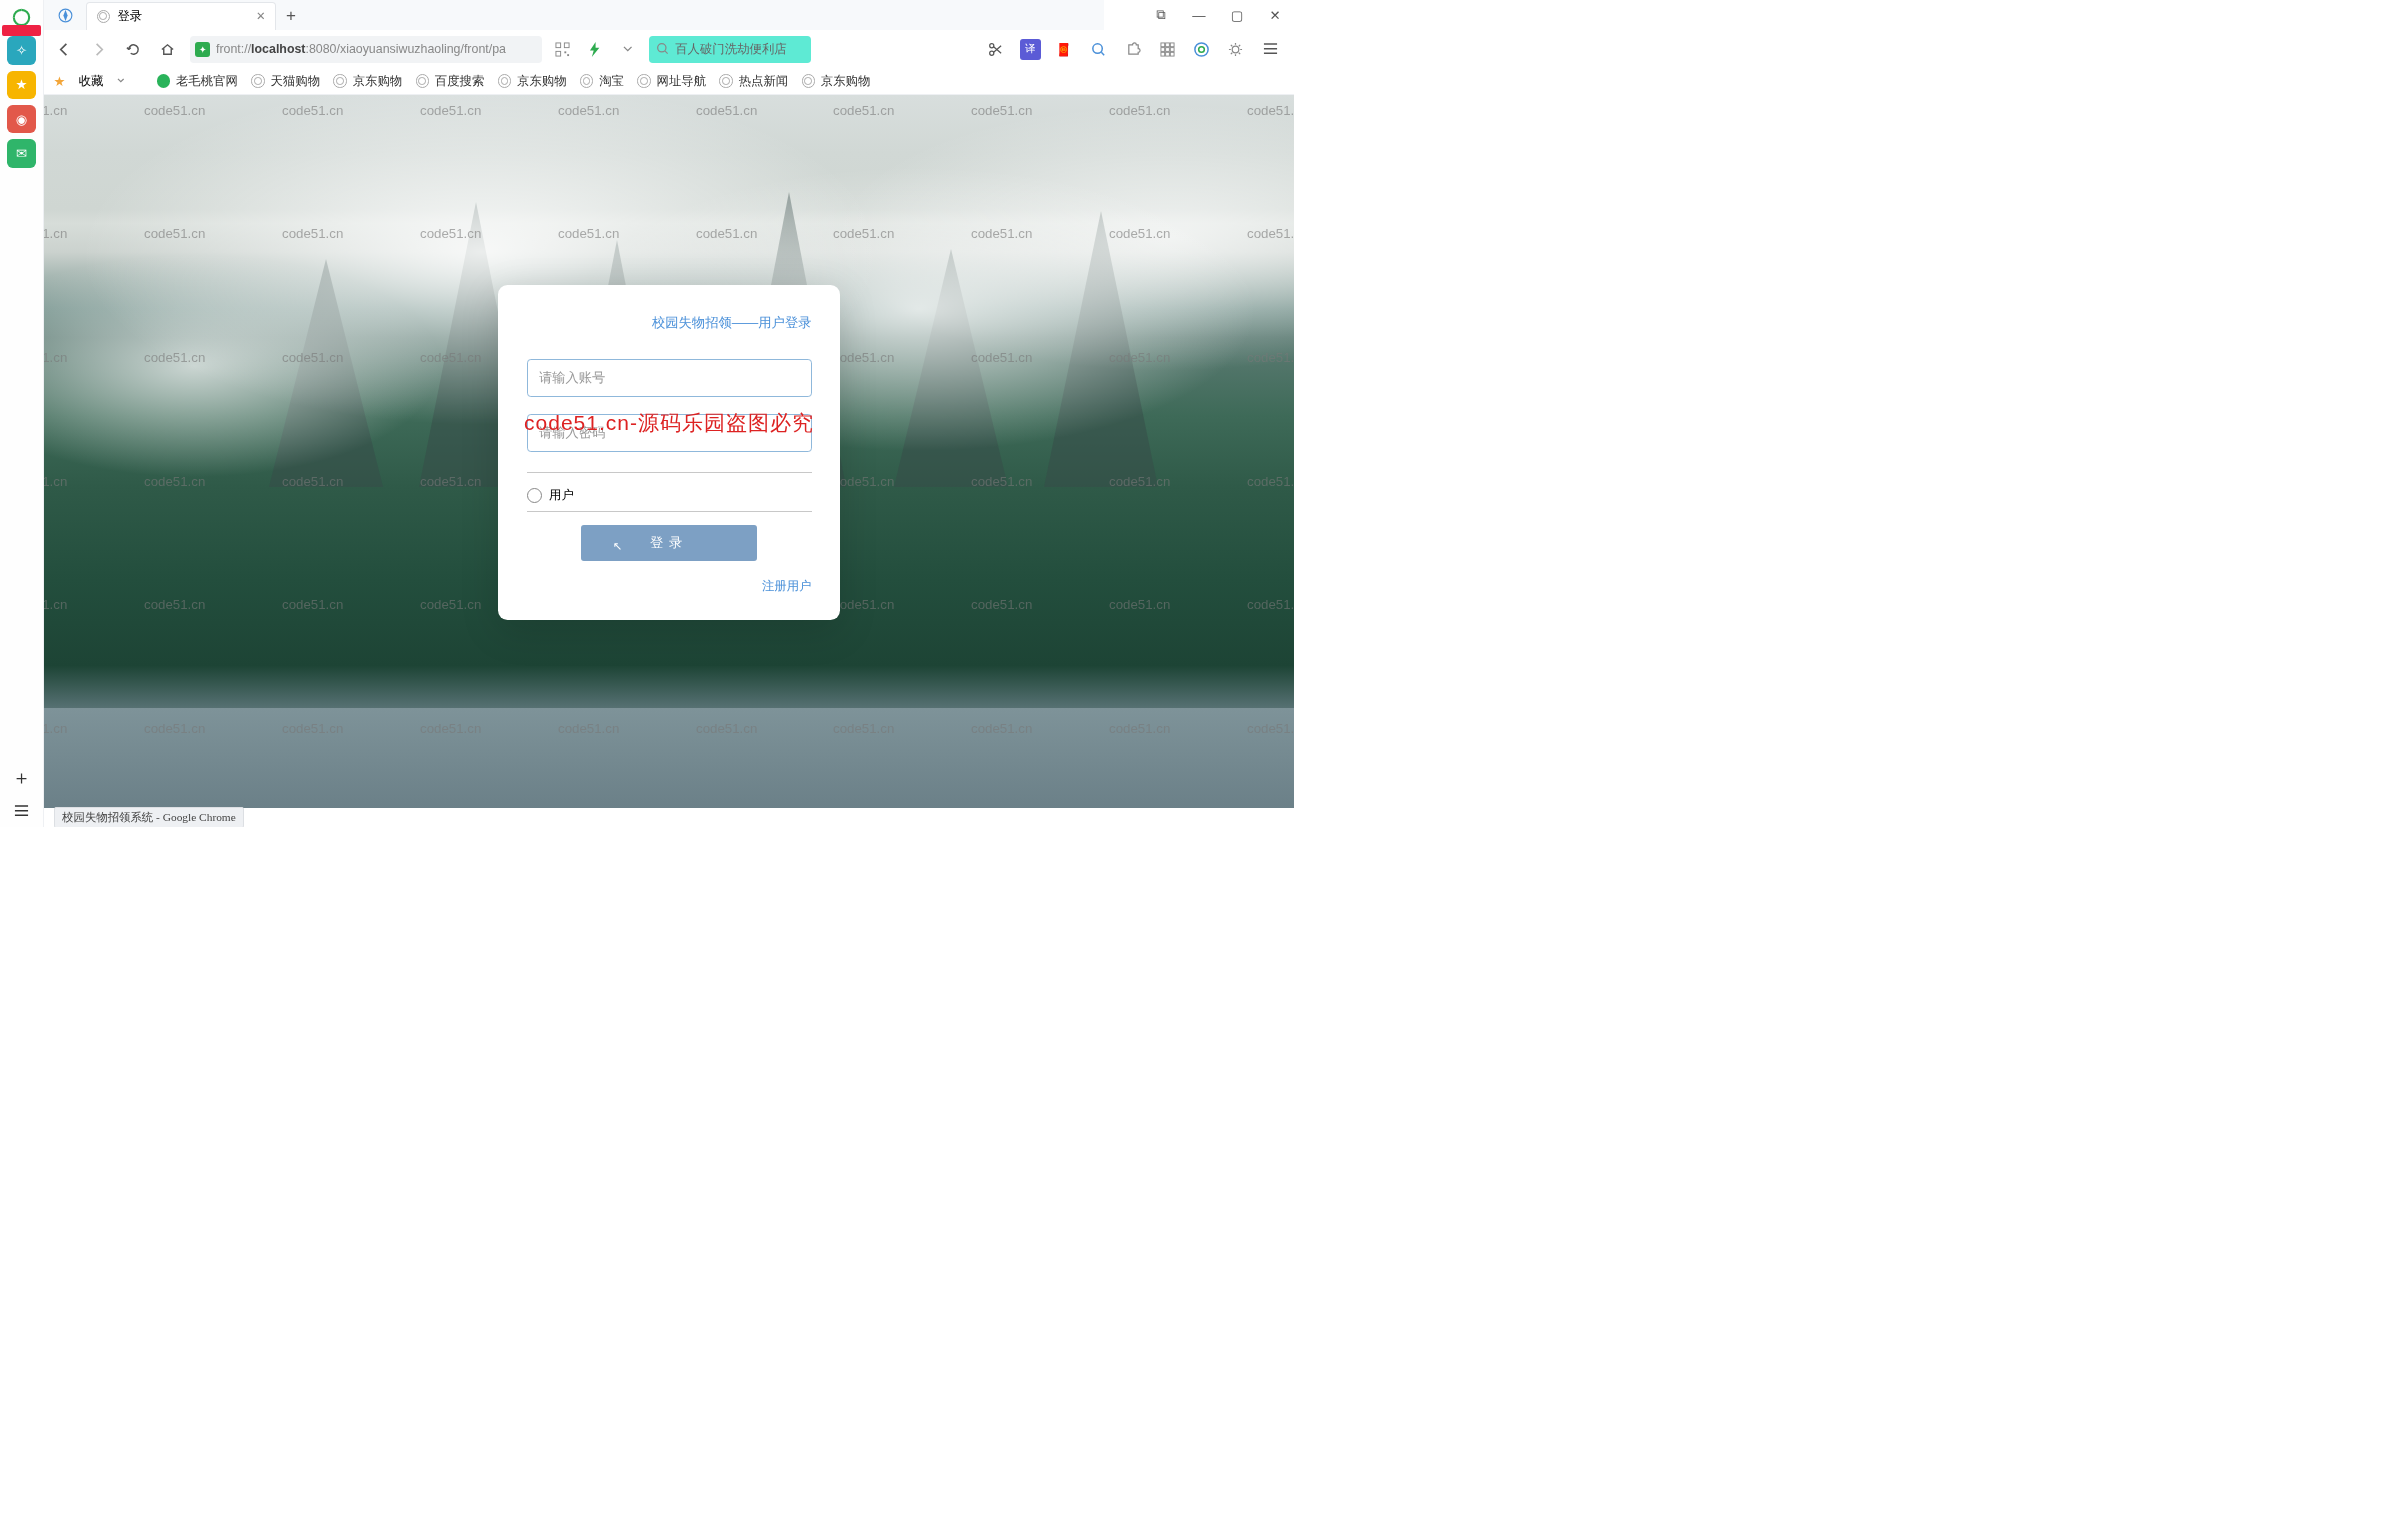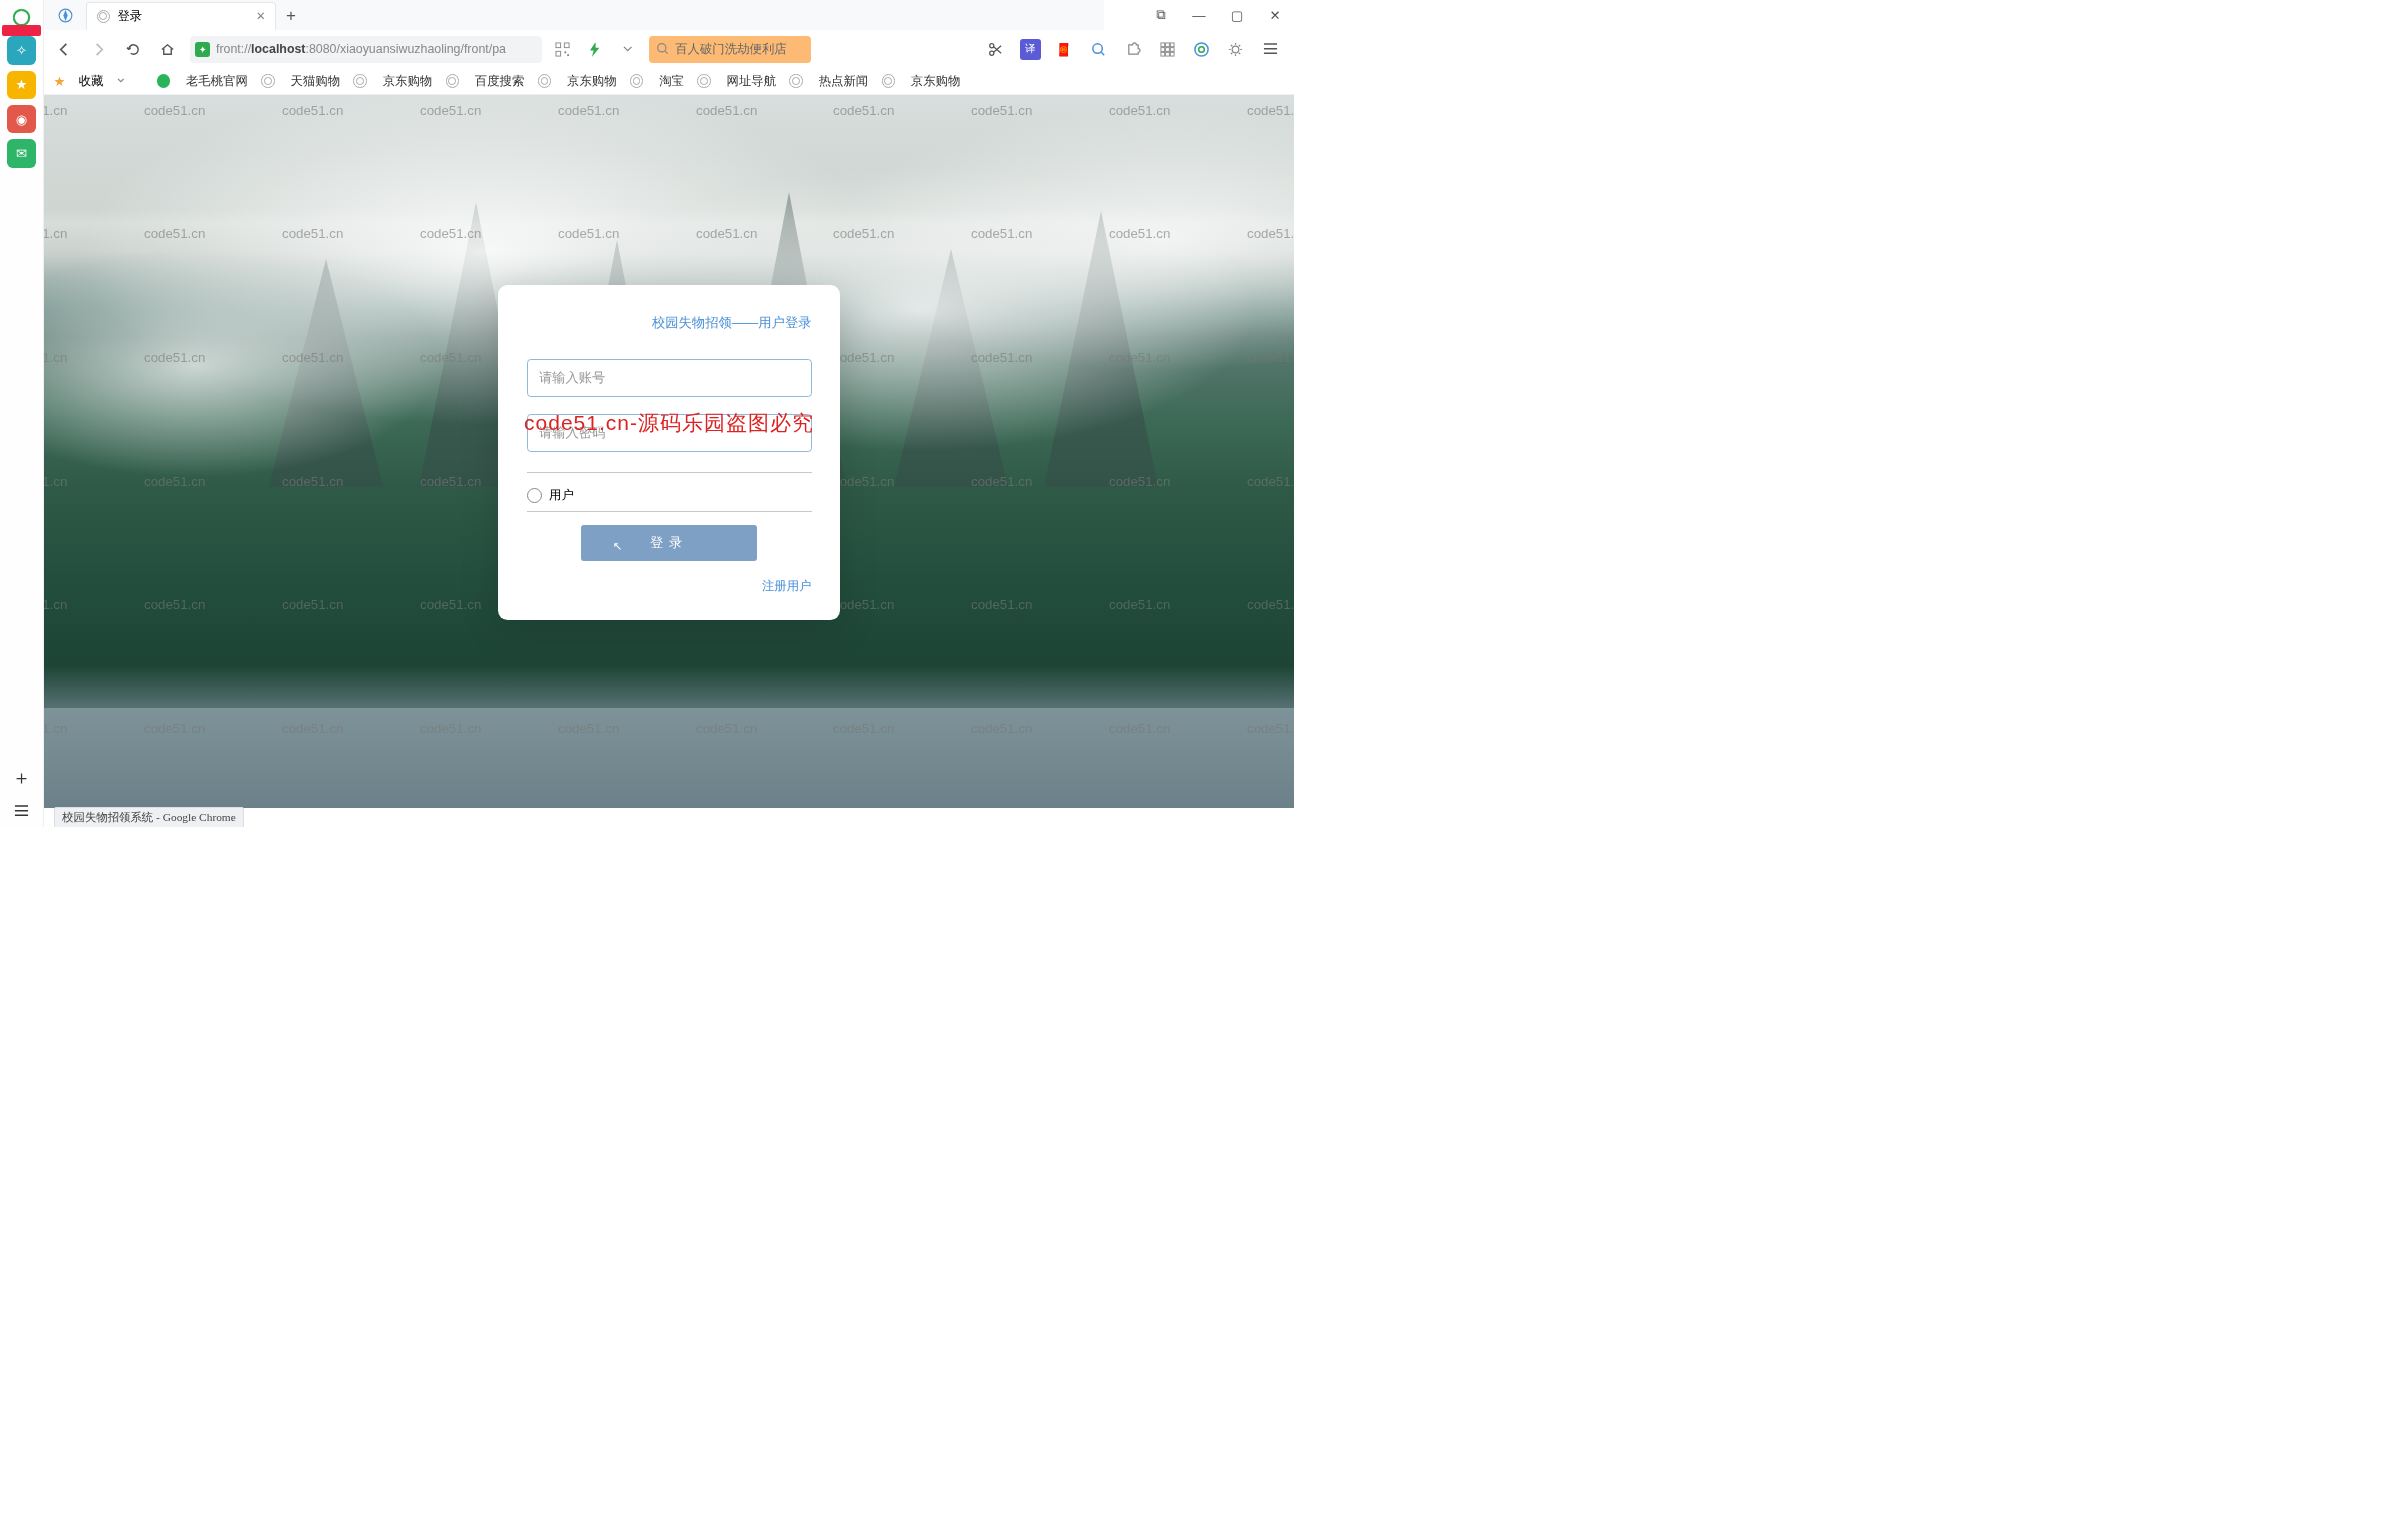--- a/index.html
+++ b/index.html
@@ -67,7 +67,7 @@
   border-radius:2.9px;
 }
 .search-box {
-  flex: 0 0 162px; height: 27px; background: #fdba74; border-radius: 3.8px;
+  flex: 0 0 162px; height: 27px; background: #5eead4; border-radius: 3.8px;
   display: flex; align-items: center; padding: 0 7.6px; gap: 5.7px; color: #666;
 }
 .right-tools {

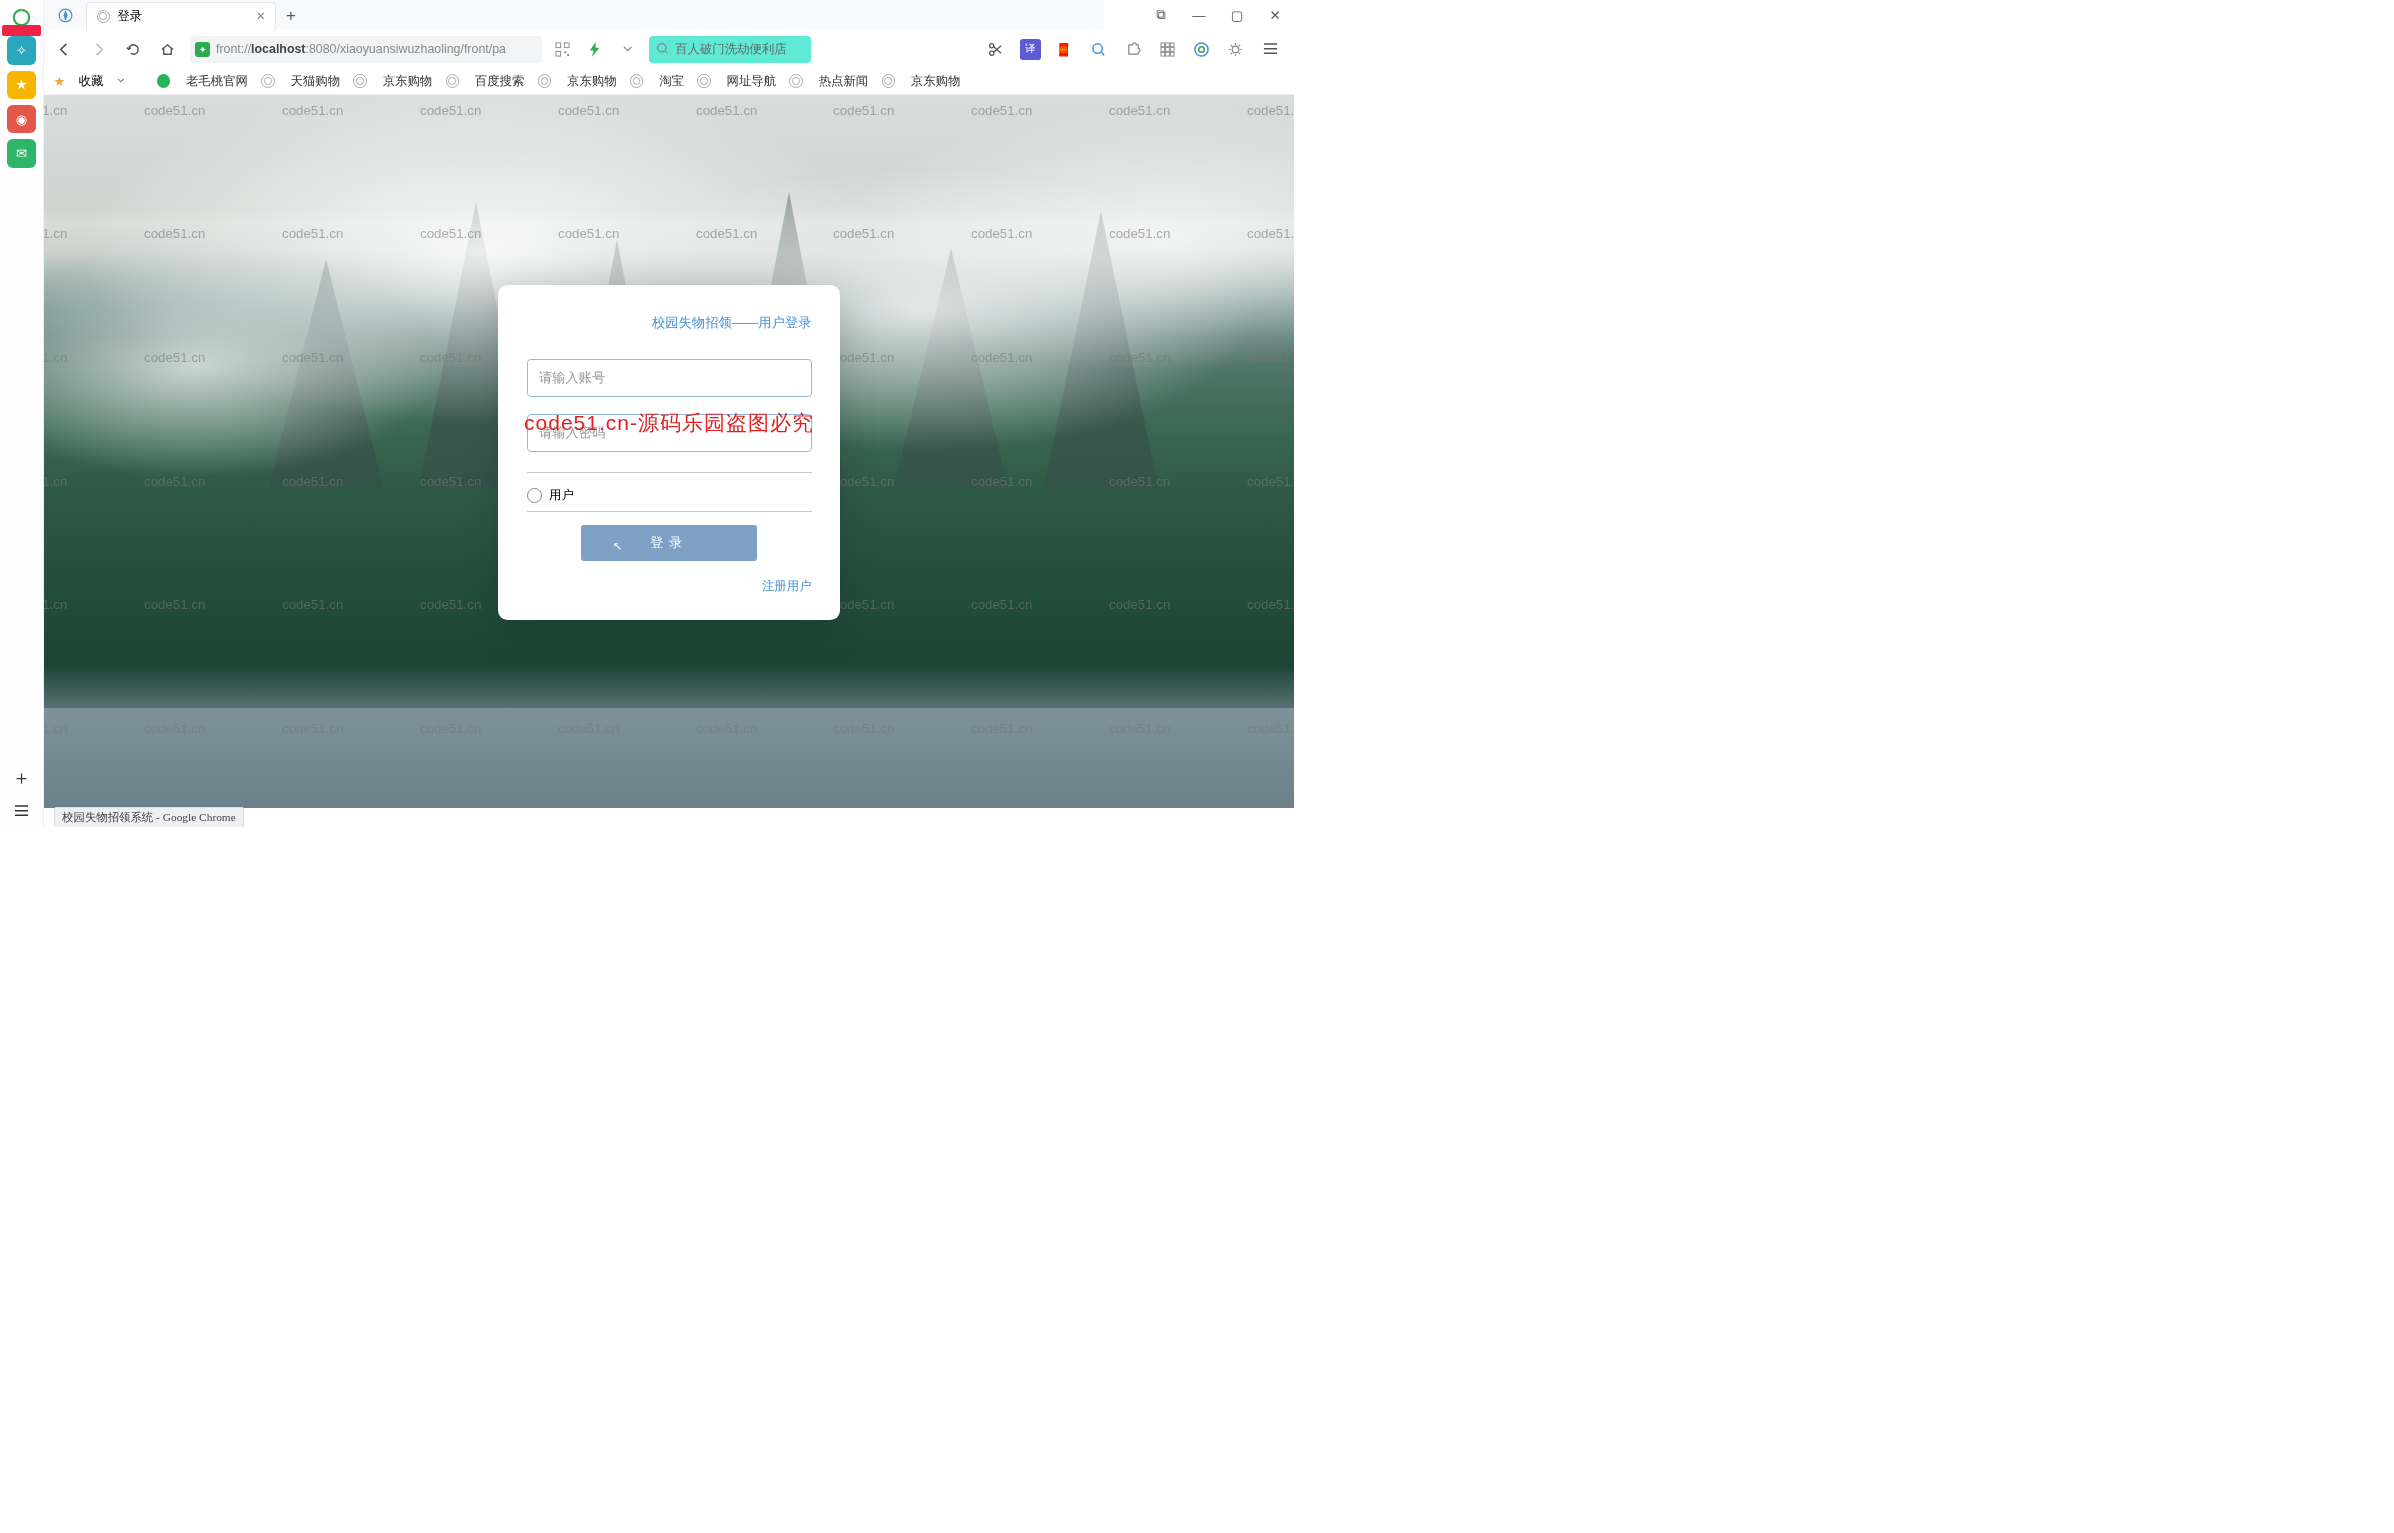--- a/index.html
+++ b/index.html
@@ -81,7 +81,7 @@
   display: flex; align-items: center; gap: 13.3px; padding: 0 9.5px;
   background: #fff; border-bottom: 1px solid #eef0f3;
 }
-.bm-item { display: flex; align-items: center; gap: 16px; color: #333; }
+.bm-item { display: flex; align-items: center; gap: 6px; color: #333; }
 .bm-item .bi { width:13.3px; height:13.3px; border:1px solid #aaa; border-radius:50%; position:relative;}
 .bm-item .bi::after{content:"";position:absolute;inset:1.9px;border:1px solid #aaa;border-radius:50%;}
 .bm-fav { color:#f3a63a; font-size:13.3px;}

